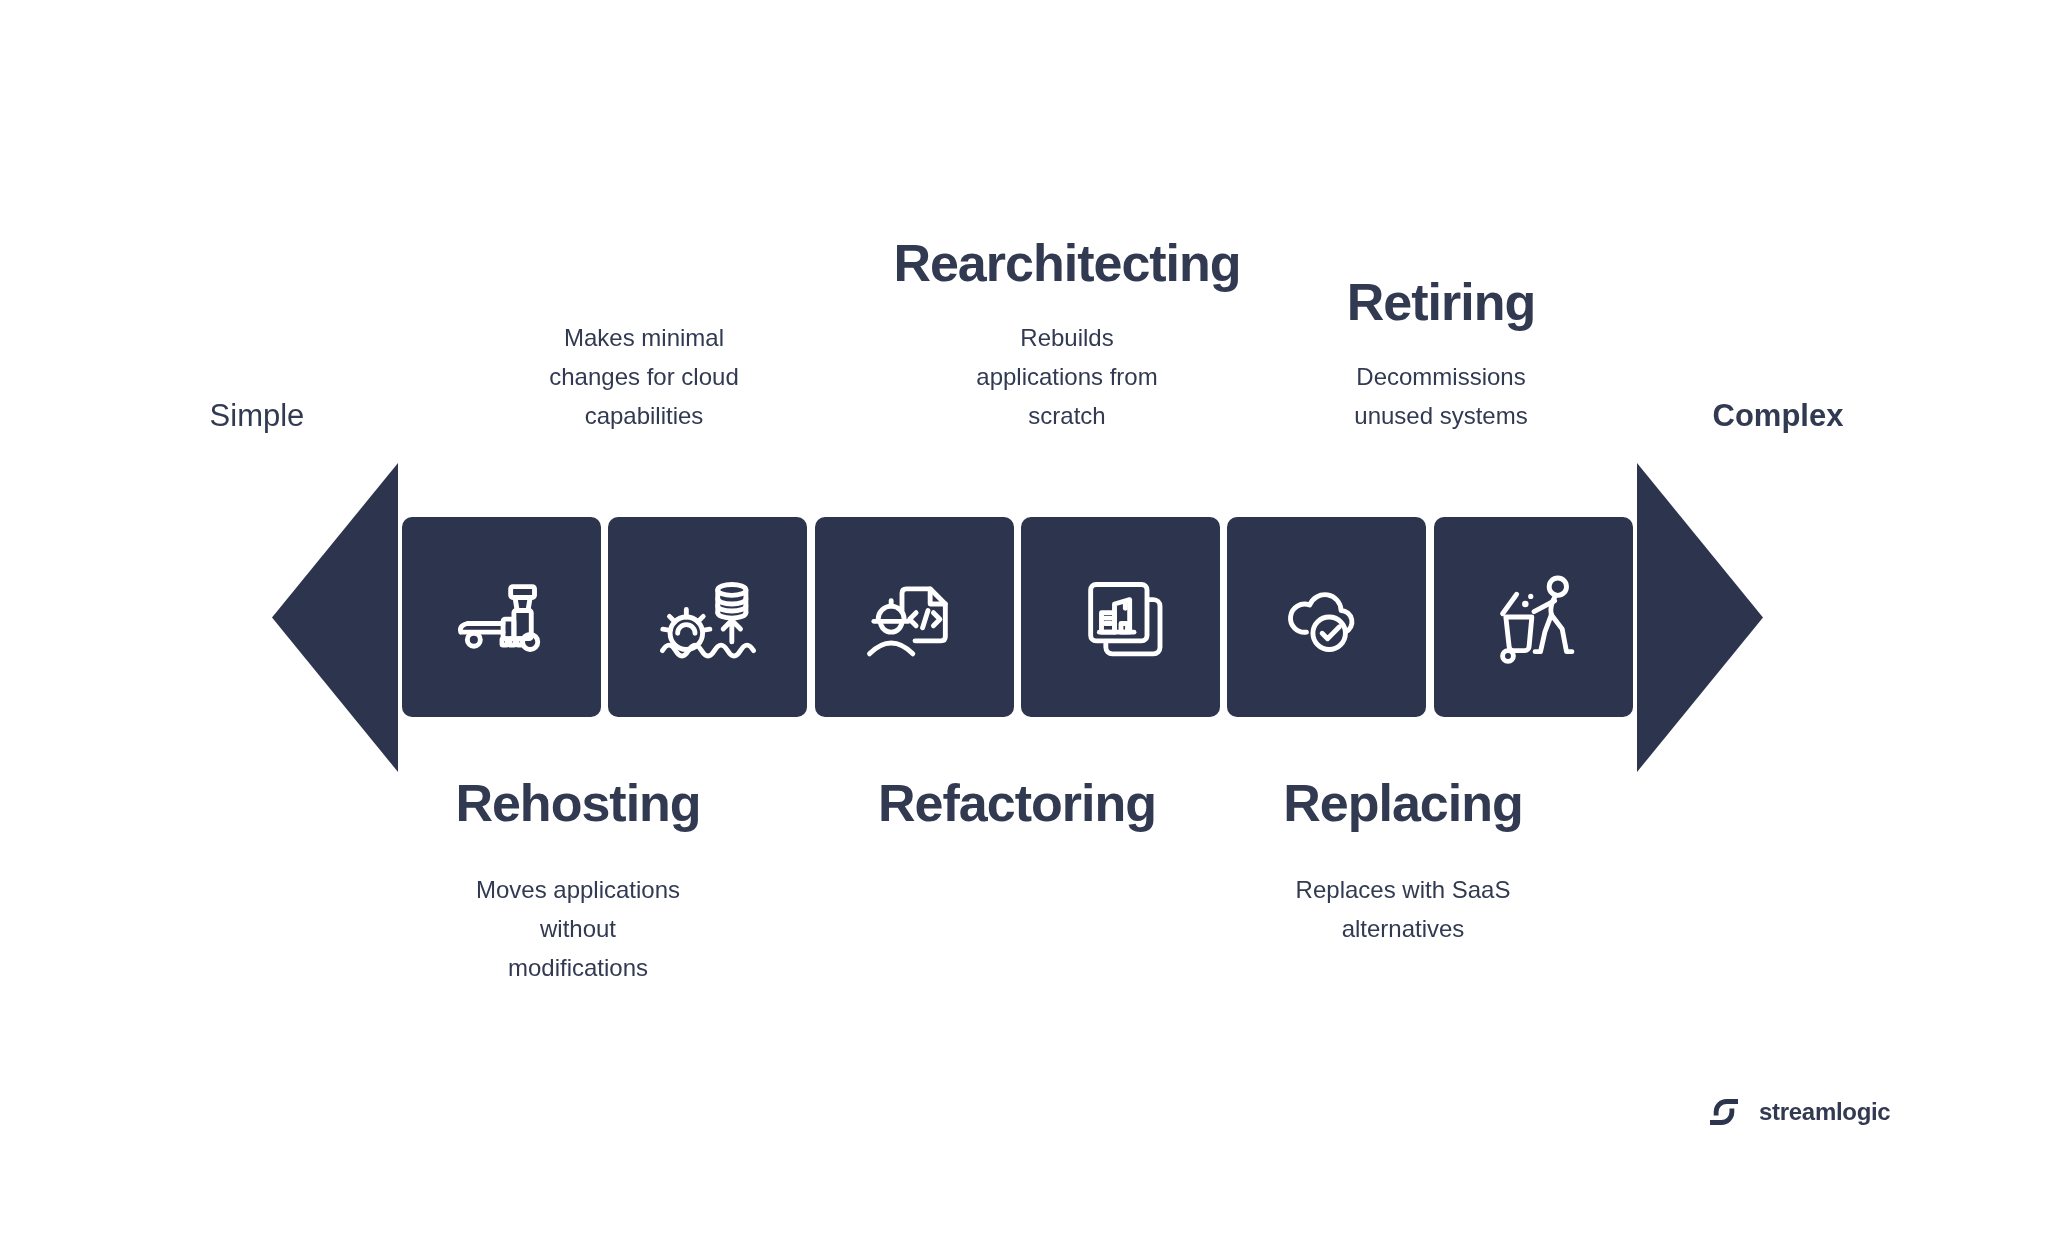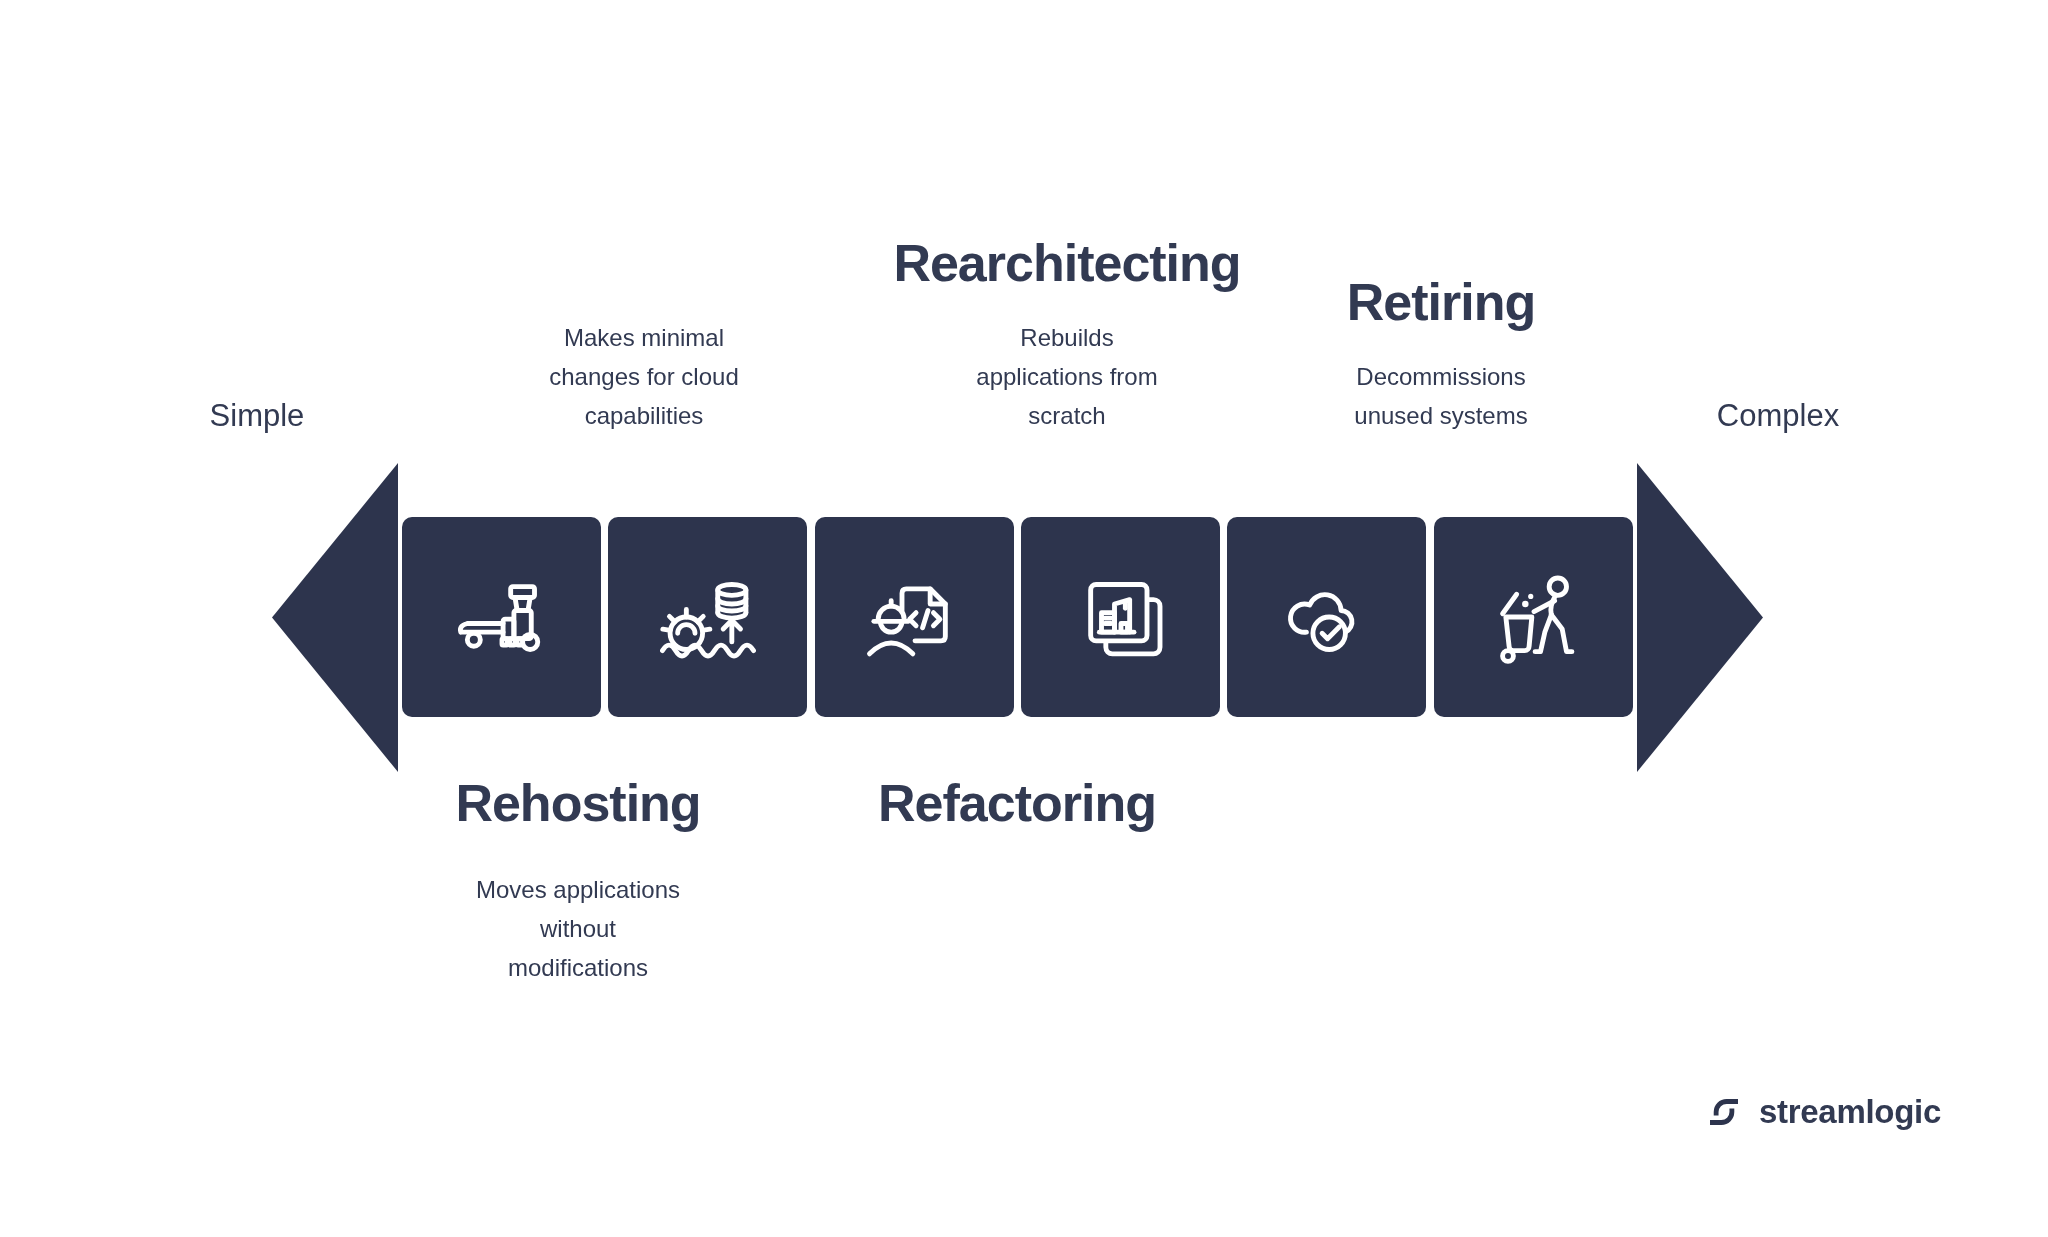--- a/index.html
+++ b/index.html
@@ -14,7 +14,7 @@
 
   .edge-label{position:absolute;width:220px;text-align:center;font-size:31px;color:var(--text);}
   .edge-label.left{left:147px;top:398px;}
-  .edge-label.right{left:1668px;top:398px;}
+  .edge-label.right{left:1668px;top:398px;font-weight:bold;}
 
   .col{position:absolute;text-align:center;color:var(--text);}
   .top-col{bottom:802px;width:440px;display:flex;flex-direction:column;justify-content:flex-end;}

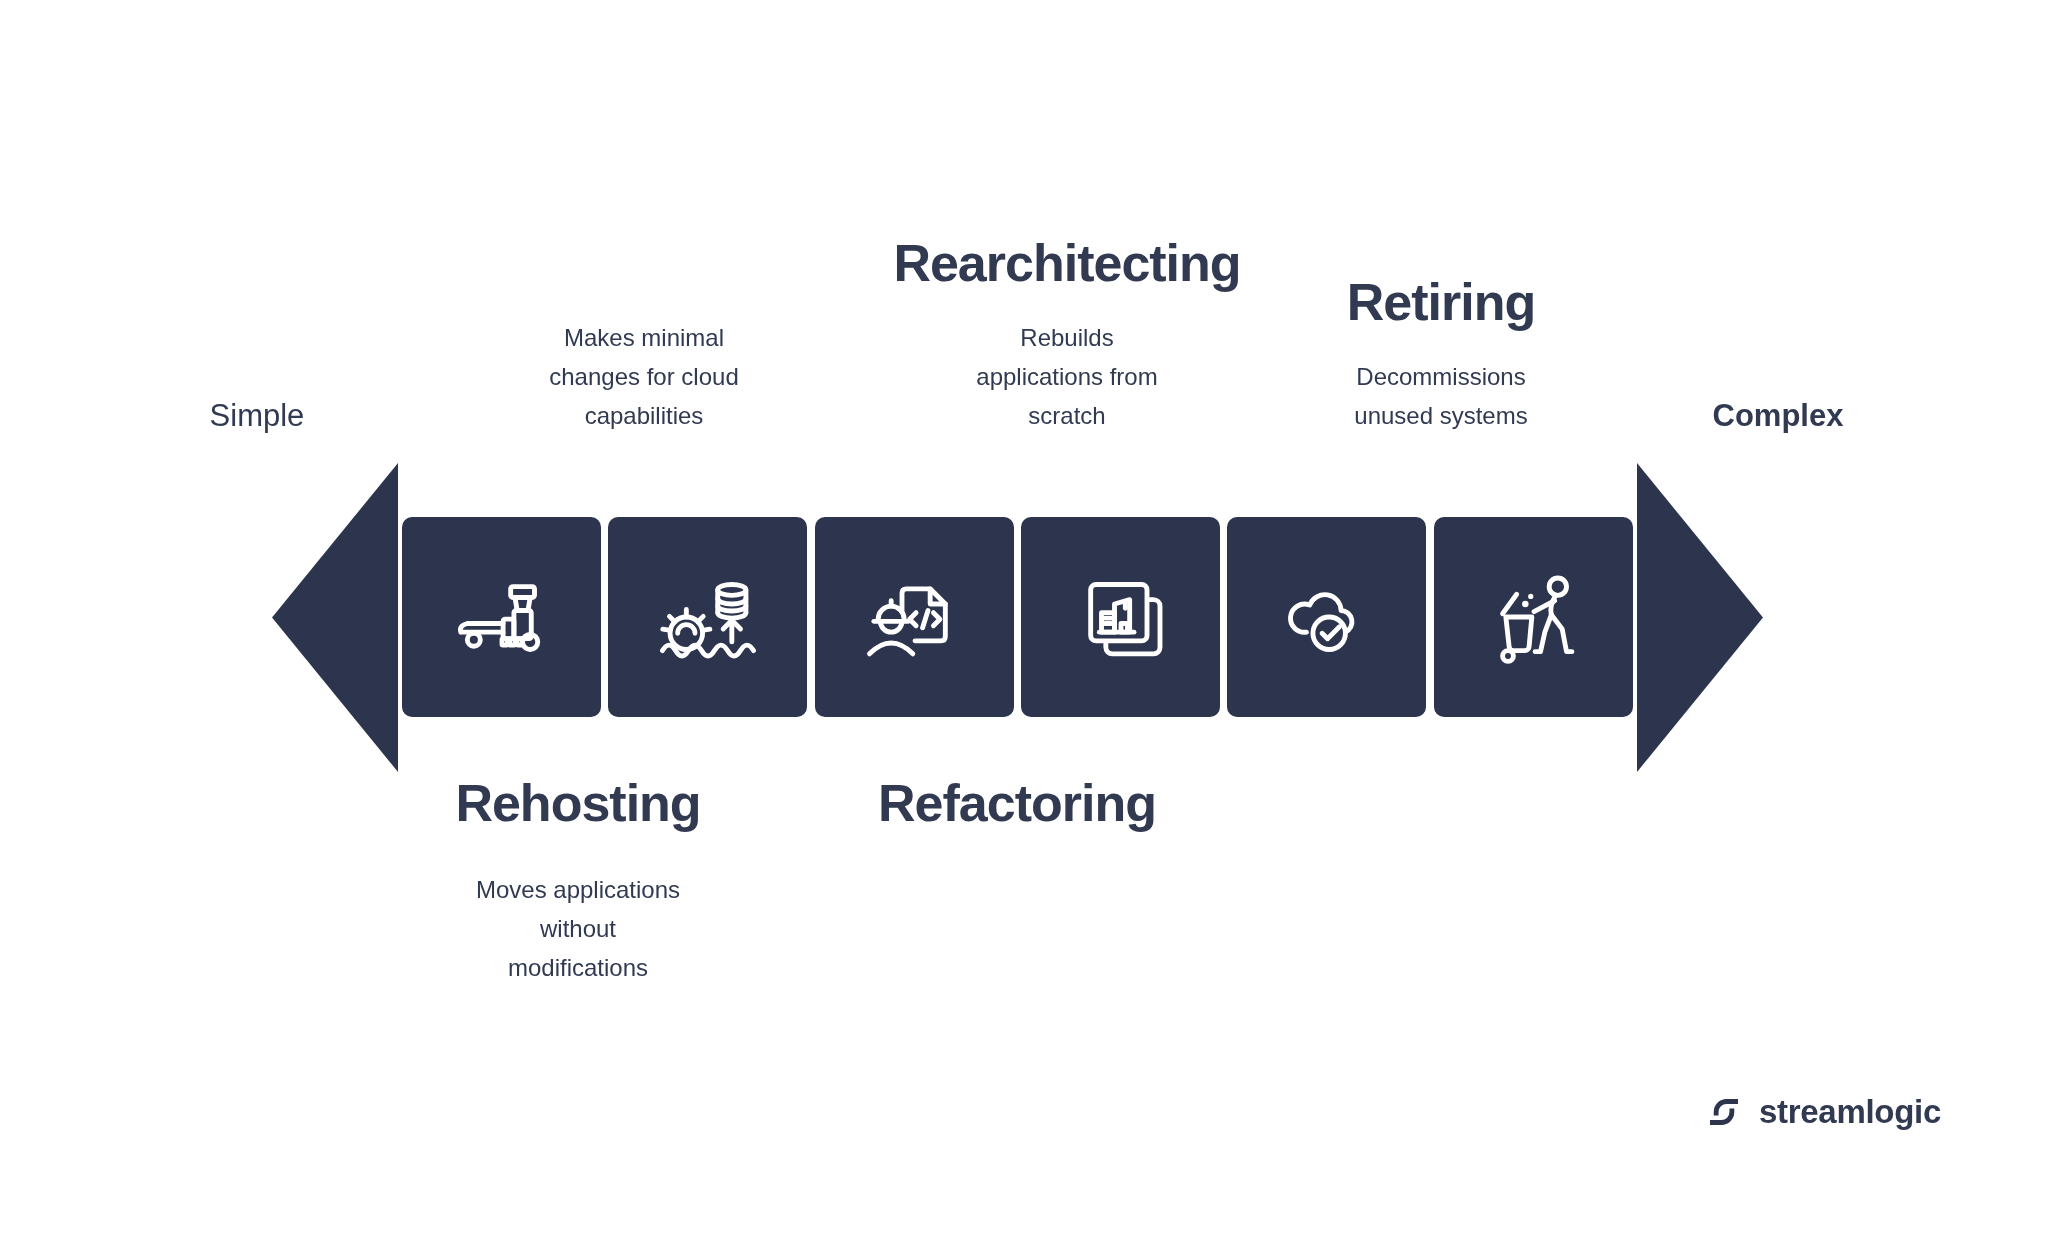--- a/index.html
+++ b/index.html
@@ -184,6 +184,11 @@
   <div class="col bottom-col c1">
     <div class="title">Refactoring</div>
   </div>
+  <div class="col bottom-col c2">
+    <div class="title">Replacing</div>
+    <div class="desc">Replaces with SaaS
+alternatives</div>
+  </div>
 
   <div class="logo">
     <svg class="logo-icon" viewBox="0 0 48 48">

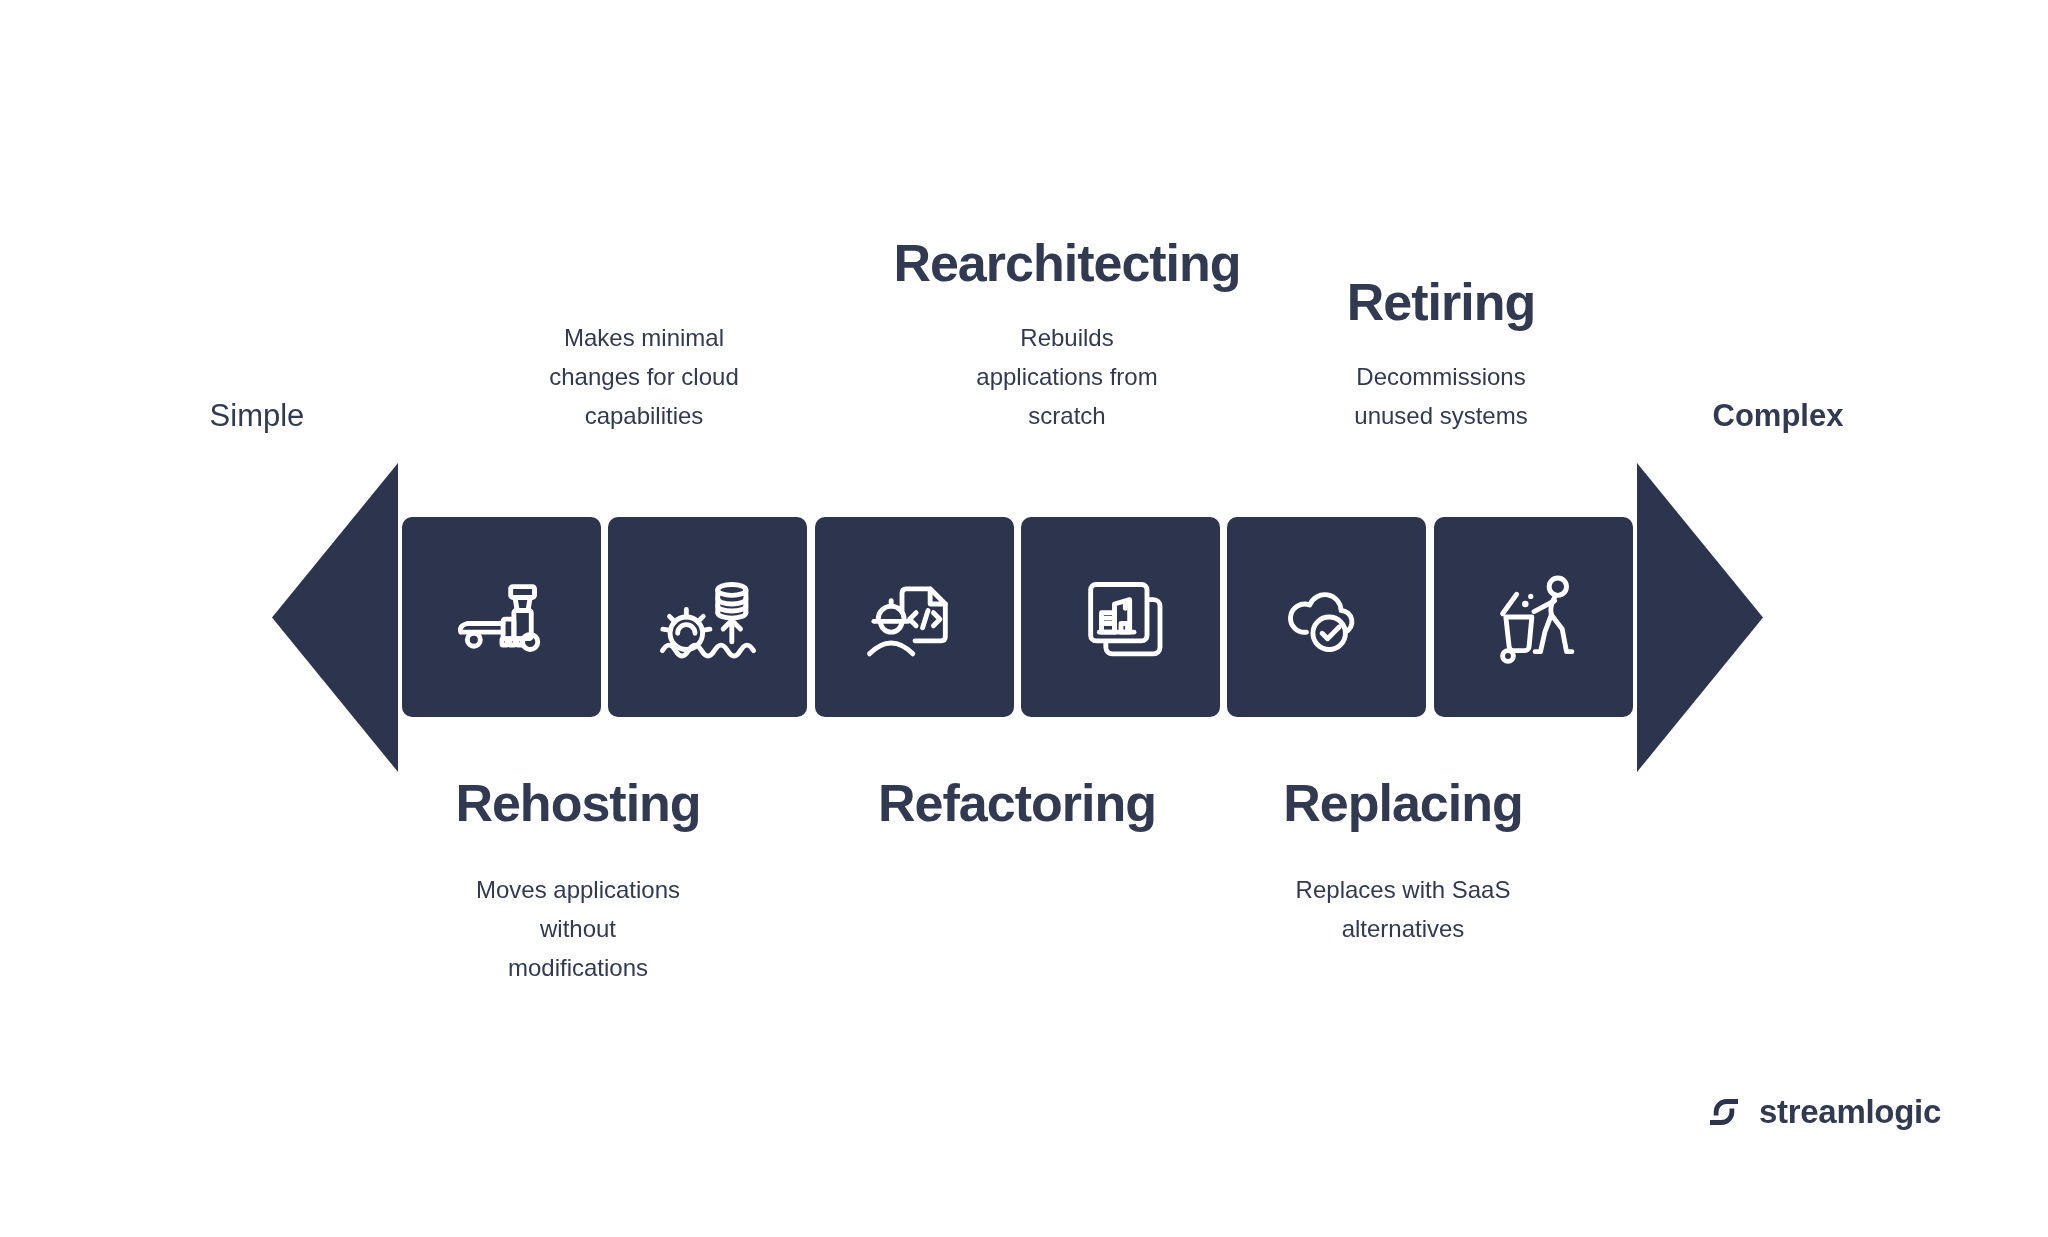--- a/index.html
+++ b/index.html
@@ -52,7 +52,7 @@
   .logo{position:absolute;left:1703px;top:1091px;display:flex;align-items:center;gap:14px;color:var(--text);}
   .logo-icon{width:42px;height:42px;}
   .logo-icon *{fill:none;stroke:var(--navy);stroke-width:5.5;stroke-linecap:butt;stroke-linejoin:miter;}
-  .logo-text{font-size:33px;font-weight:700;letter-spacing:-0.3px;}
+  .logo-text{font-size:24px;font-weight:700;letter-spacing:-0.3px;}
 </style>
 </head>
 <body>

